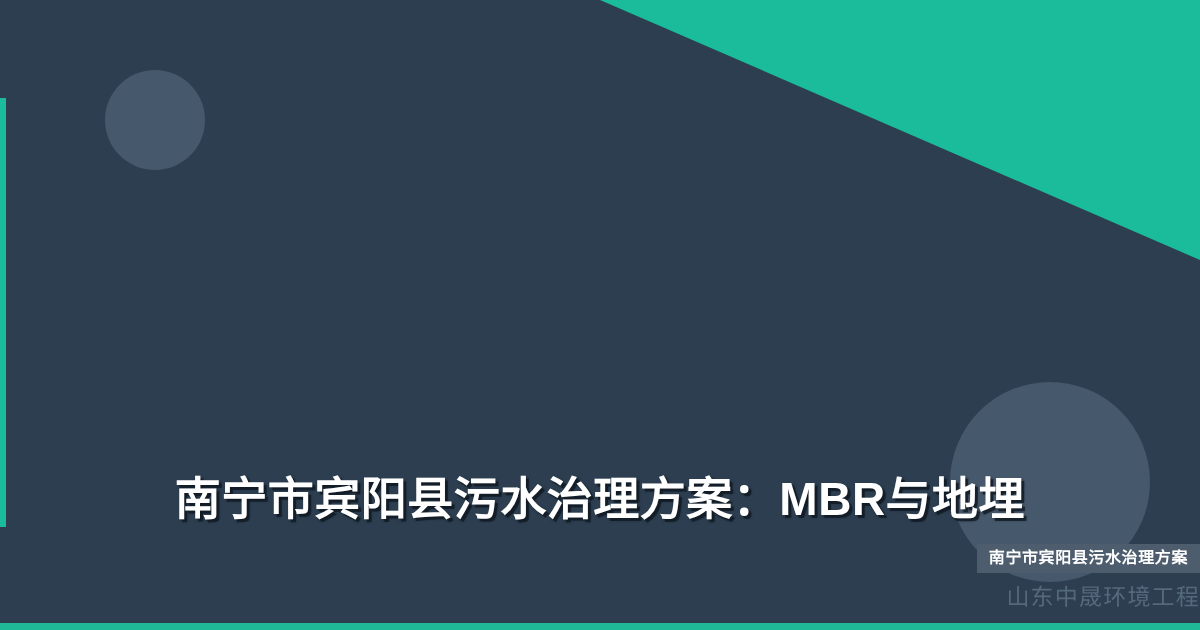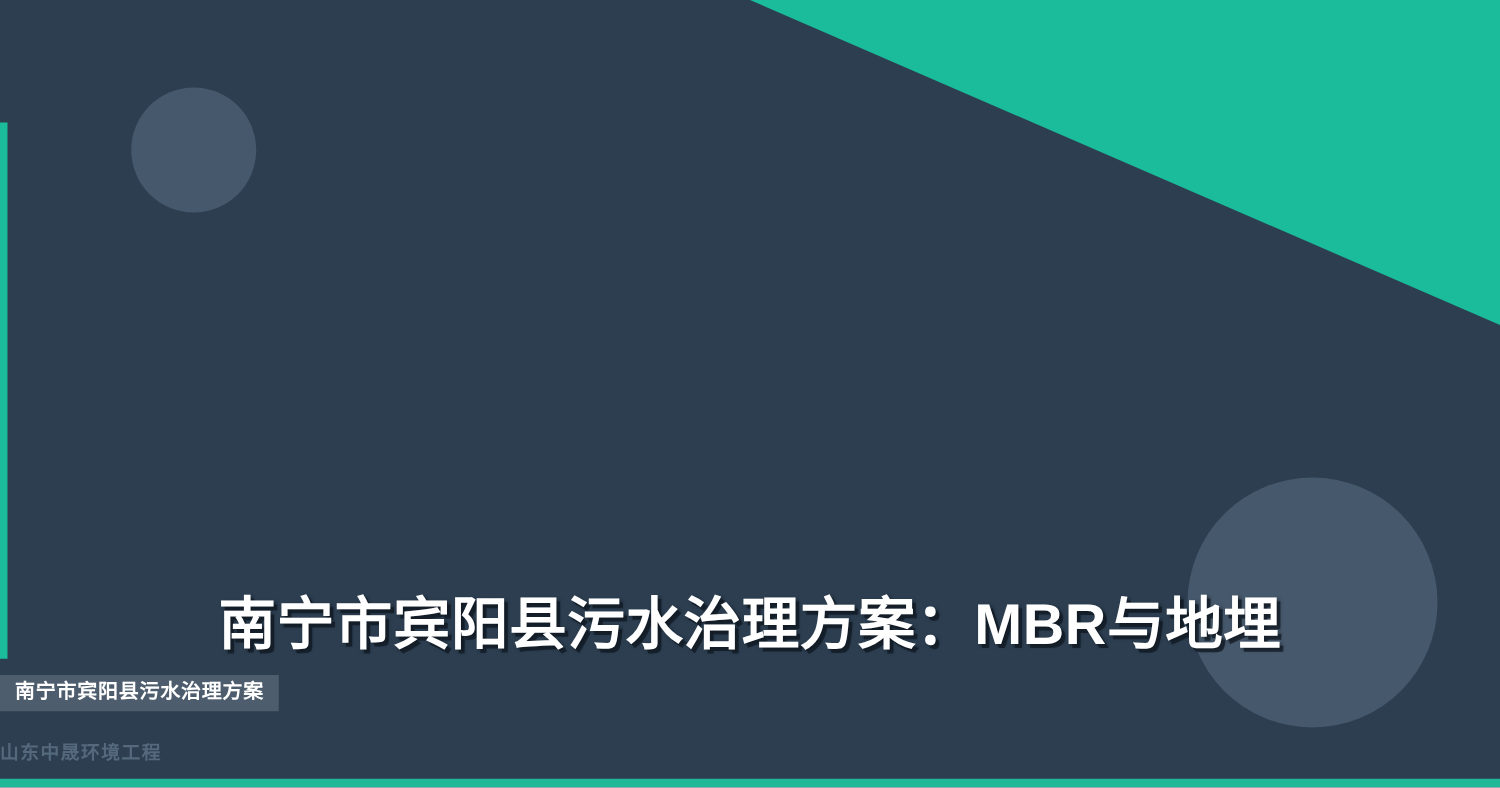--- a/index.html
+++ b/index.html
@@ -112,8 +112,8 @@
     bottom: 18px;
     display: flex;
     flex-direction: column;
-    align-items: flex-start;
-    gap: 25px;
+    align-items: flex-end;
+    gap: 11px;
   }
 
   .footer-badge {

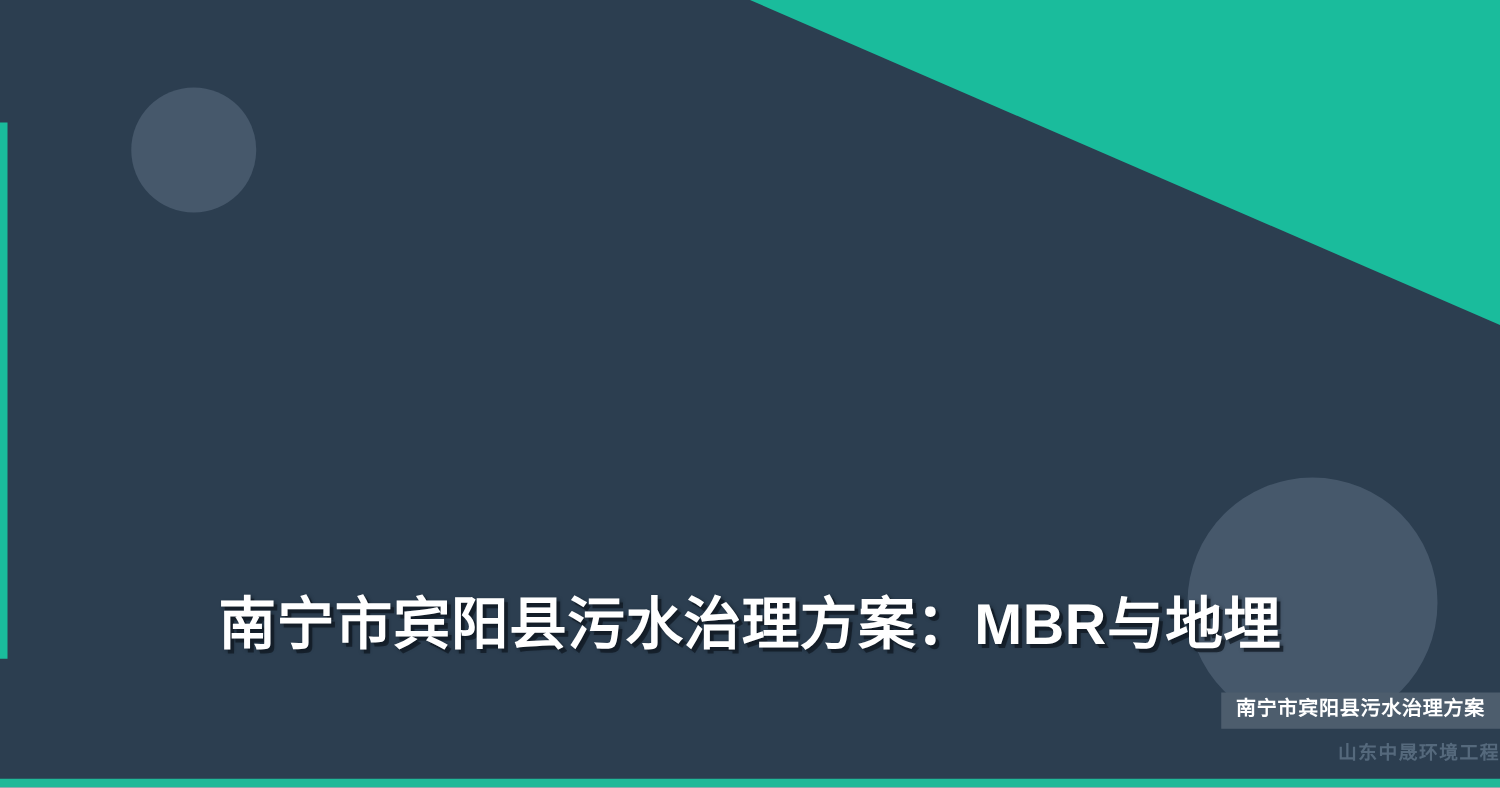--- a/index.html
+++ b/index.html
@@ -130,8 +130,8 @@
 
   .footer-brand {
     color: #55697c;
-    font-size: 15px;
-    font-weight: bold;
+    font-size: 23px;
+    font-weight: normal;
     letter-spacing: 1.2px;
     line-height: 1.2;
     white-space: nowrap;

